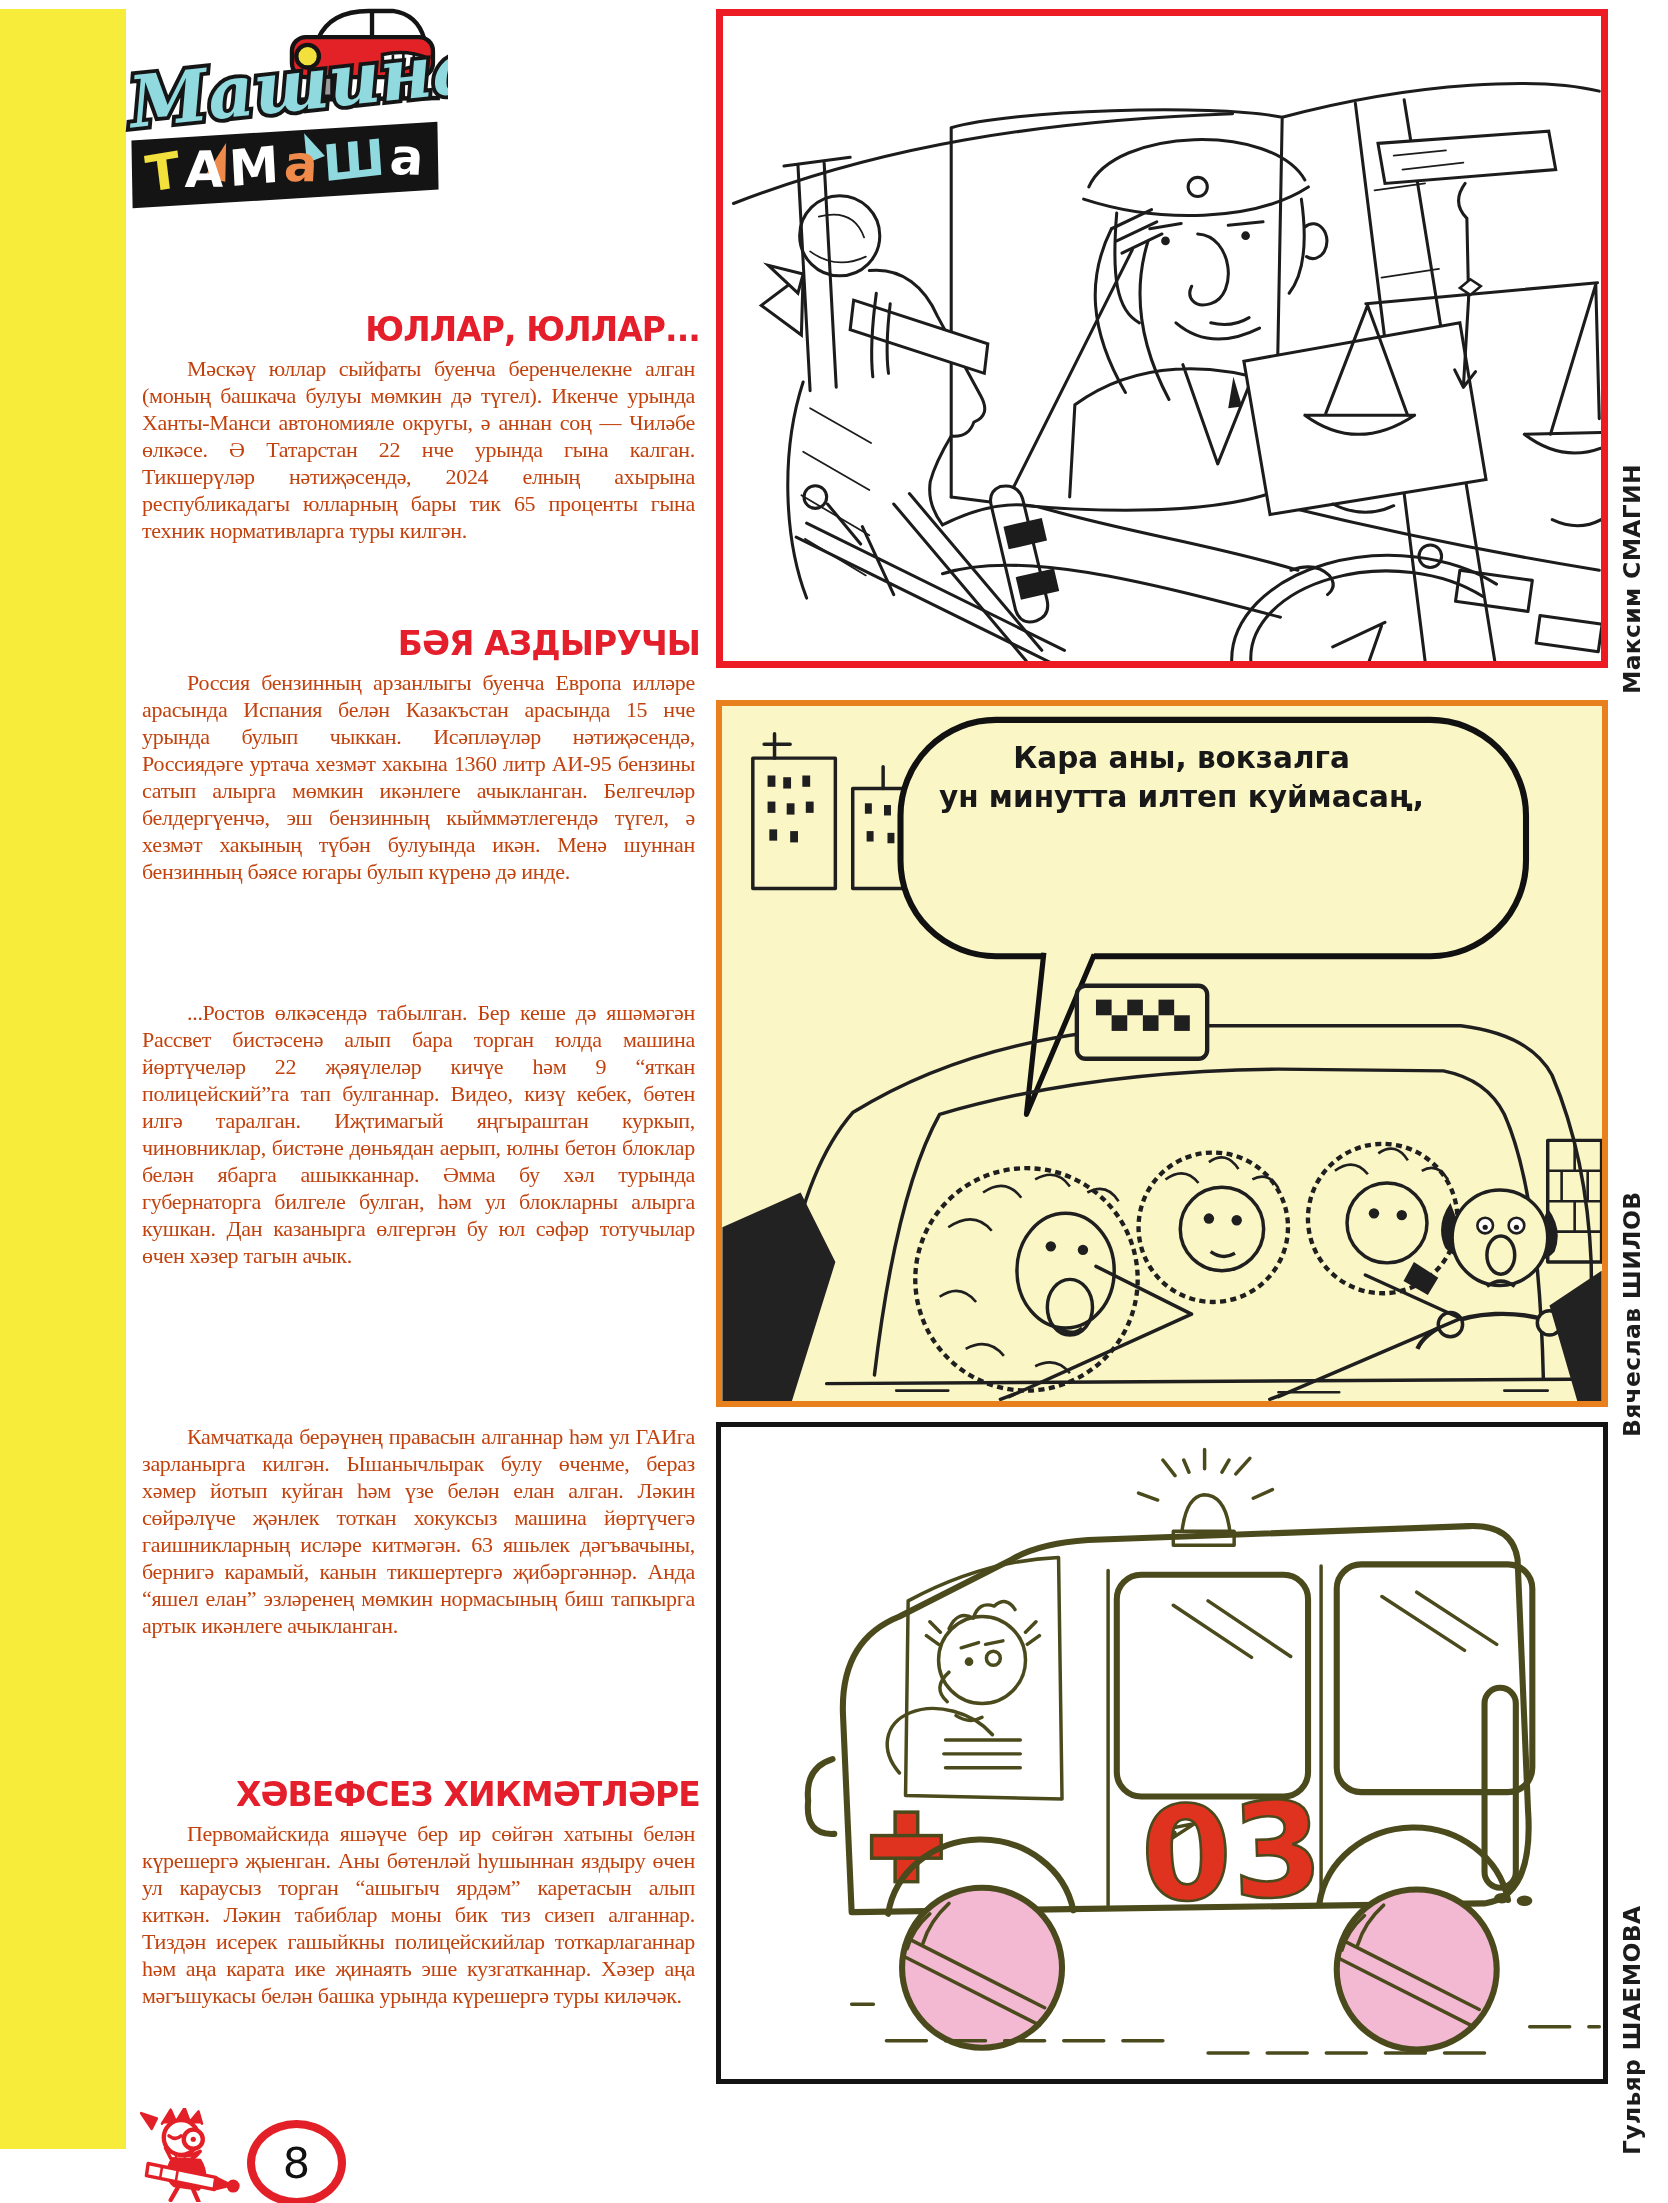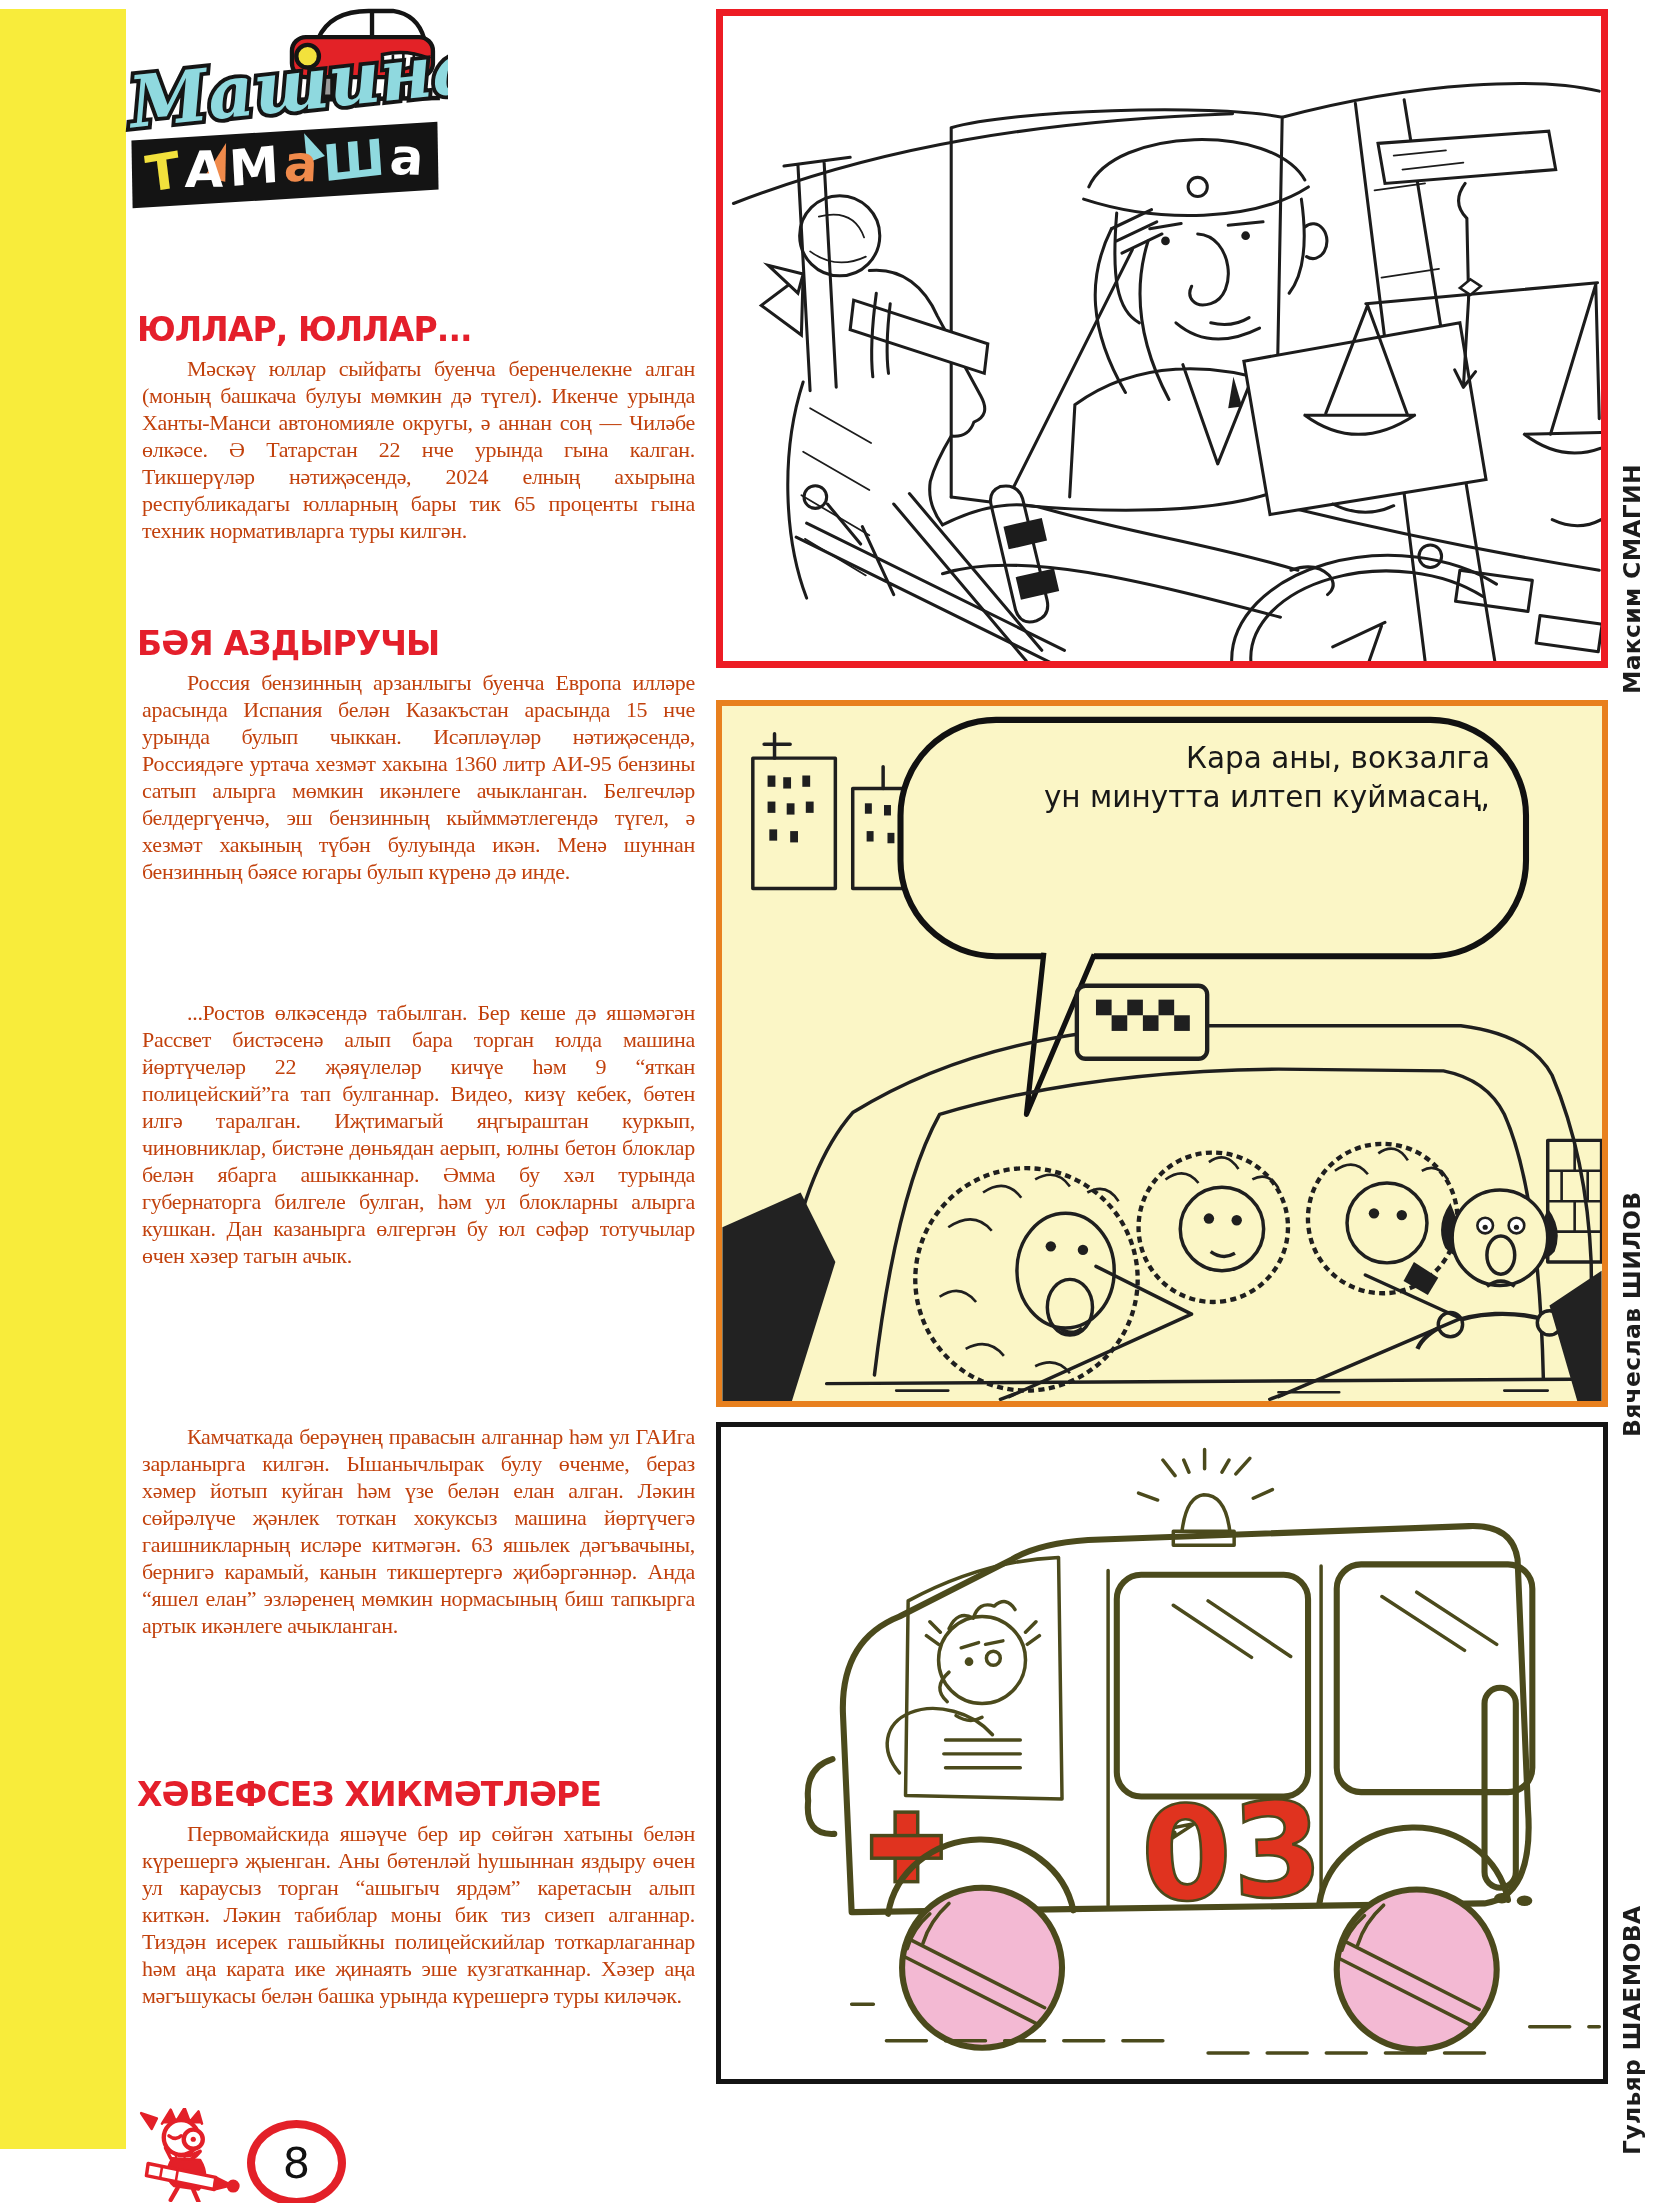--- a/index.html
+++ b/index.html
@@ -29,7 +29,7 @@
   
   .section{left:137px;width:563px;}
   .section h2{
-    margin:0 0 7.8px 0;text-align:left;font-size:33px;letter-spacing:-0.9px;
+    margin:0 0 7.8px 0;text-align:right;font-size:33px;letter-spacing:-0.9px;
     color:#E41F2B;font-weight:bold;line-height:1.05;
   }
   .section p{

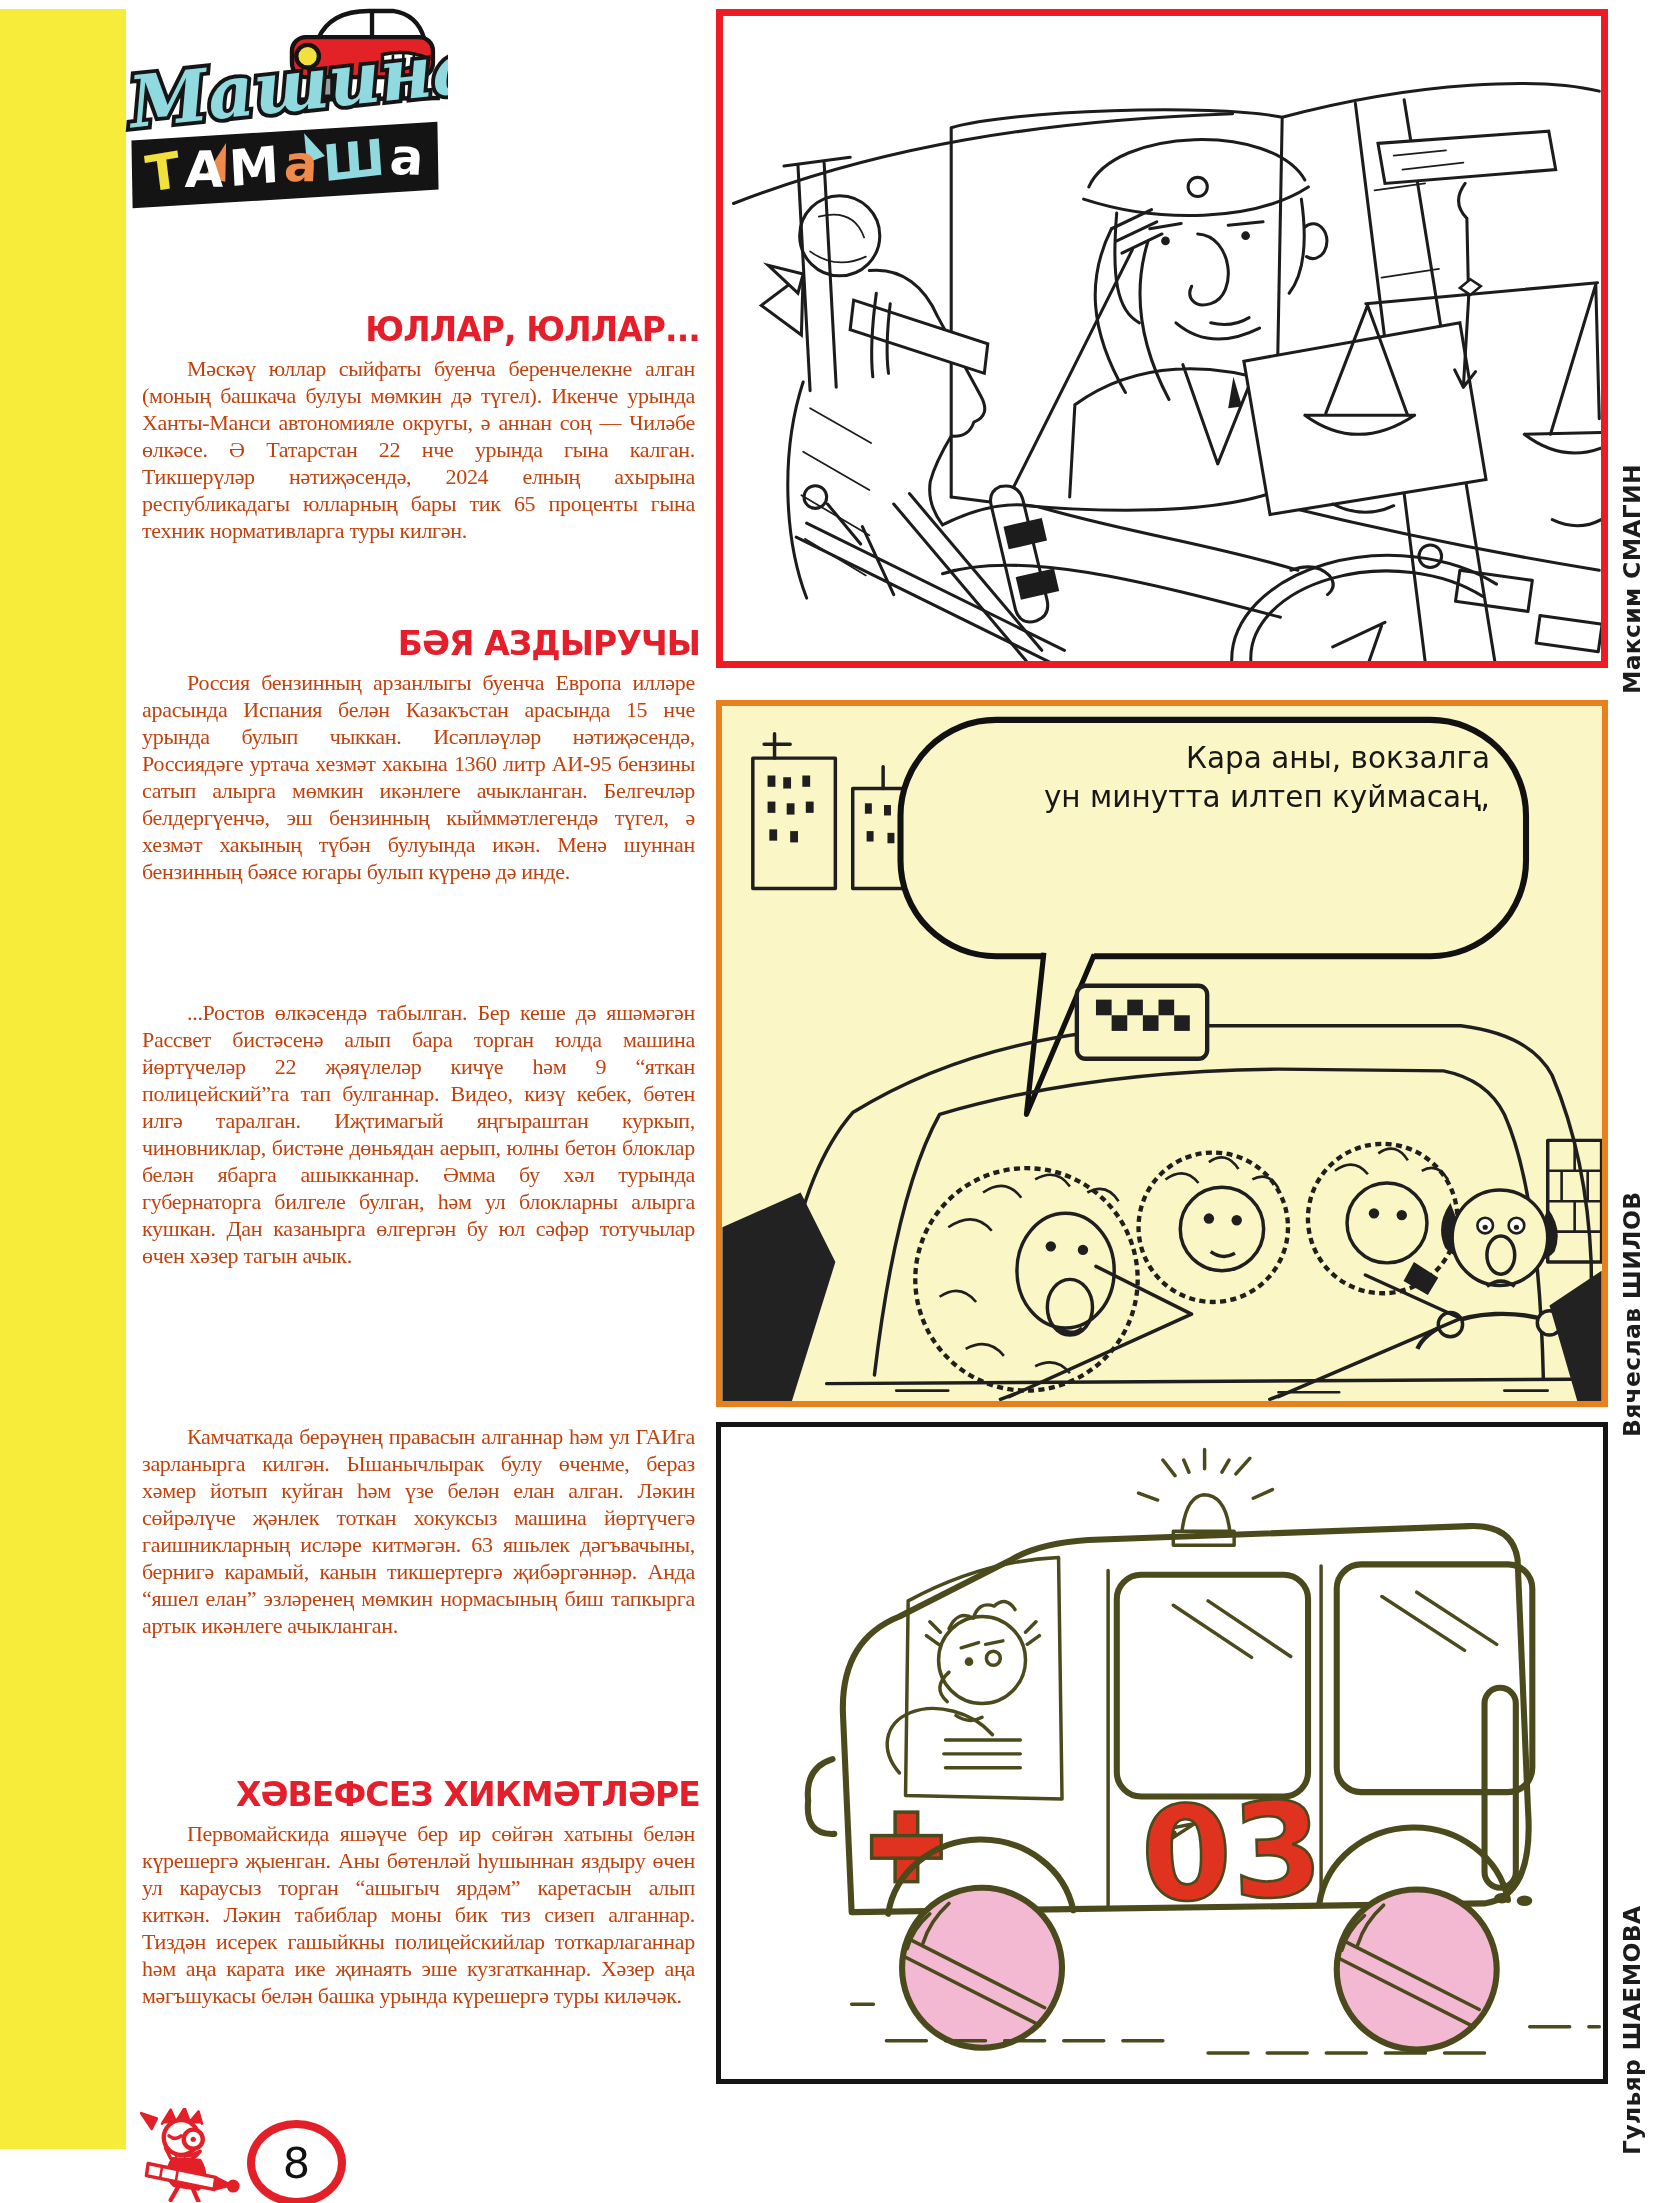--- a/index.html
+++ b/index.html
@@ -43,7 +43,7 @@
   .panel2{left:716px;top:700px;width:892px;height:707px;border:6px solid #E8801E;background:#FBF6C6;}
   .panel3{left:716px;top:1422px;width:892px;height:662px;border:5.2px solid #141414;}
   .caption{
-    left:873px;top:739px;width:617px;text-align:right;font-weight:normal;
+    left:873px;top:739px;width:617px;text-align:center;font-weight:bold;
     font-size:29.5px;line-height:39px;color:#181818;z-index:5;
   }
   .credit{

